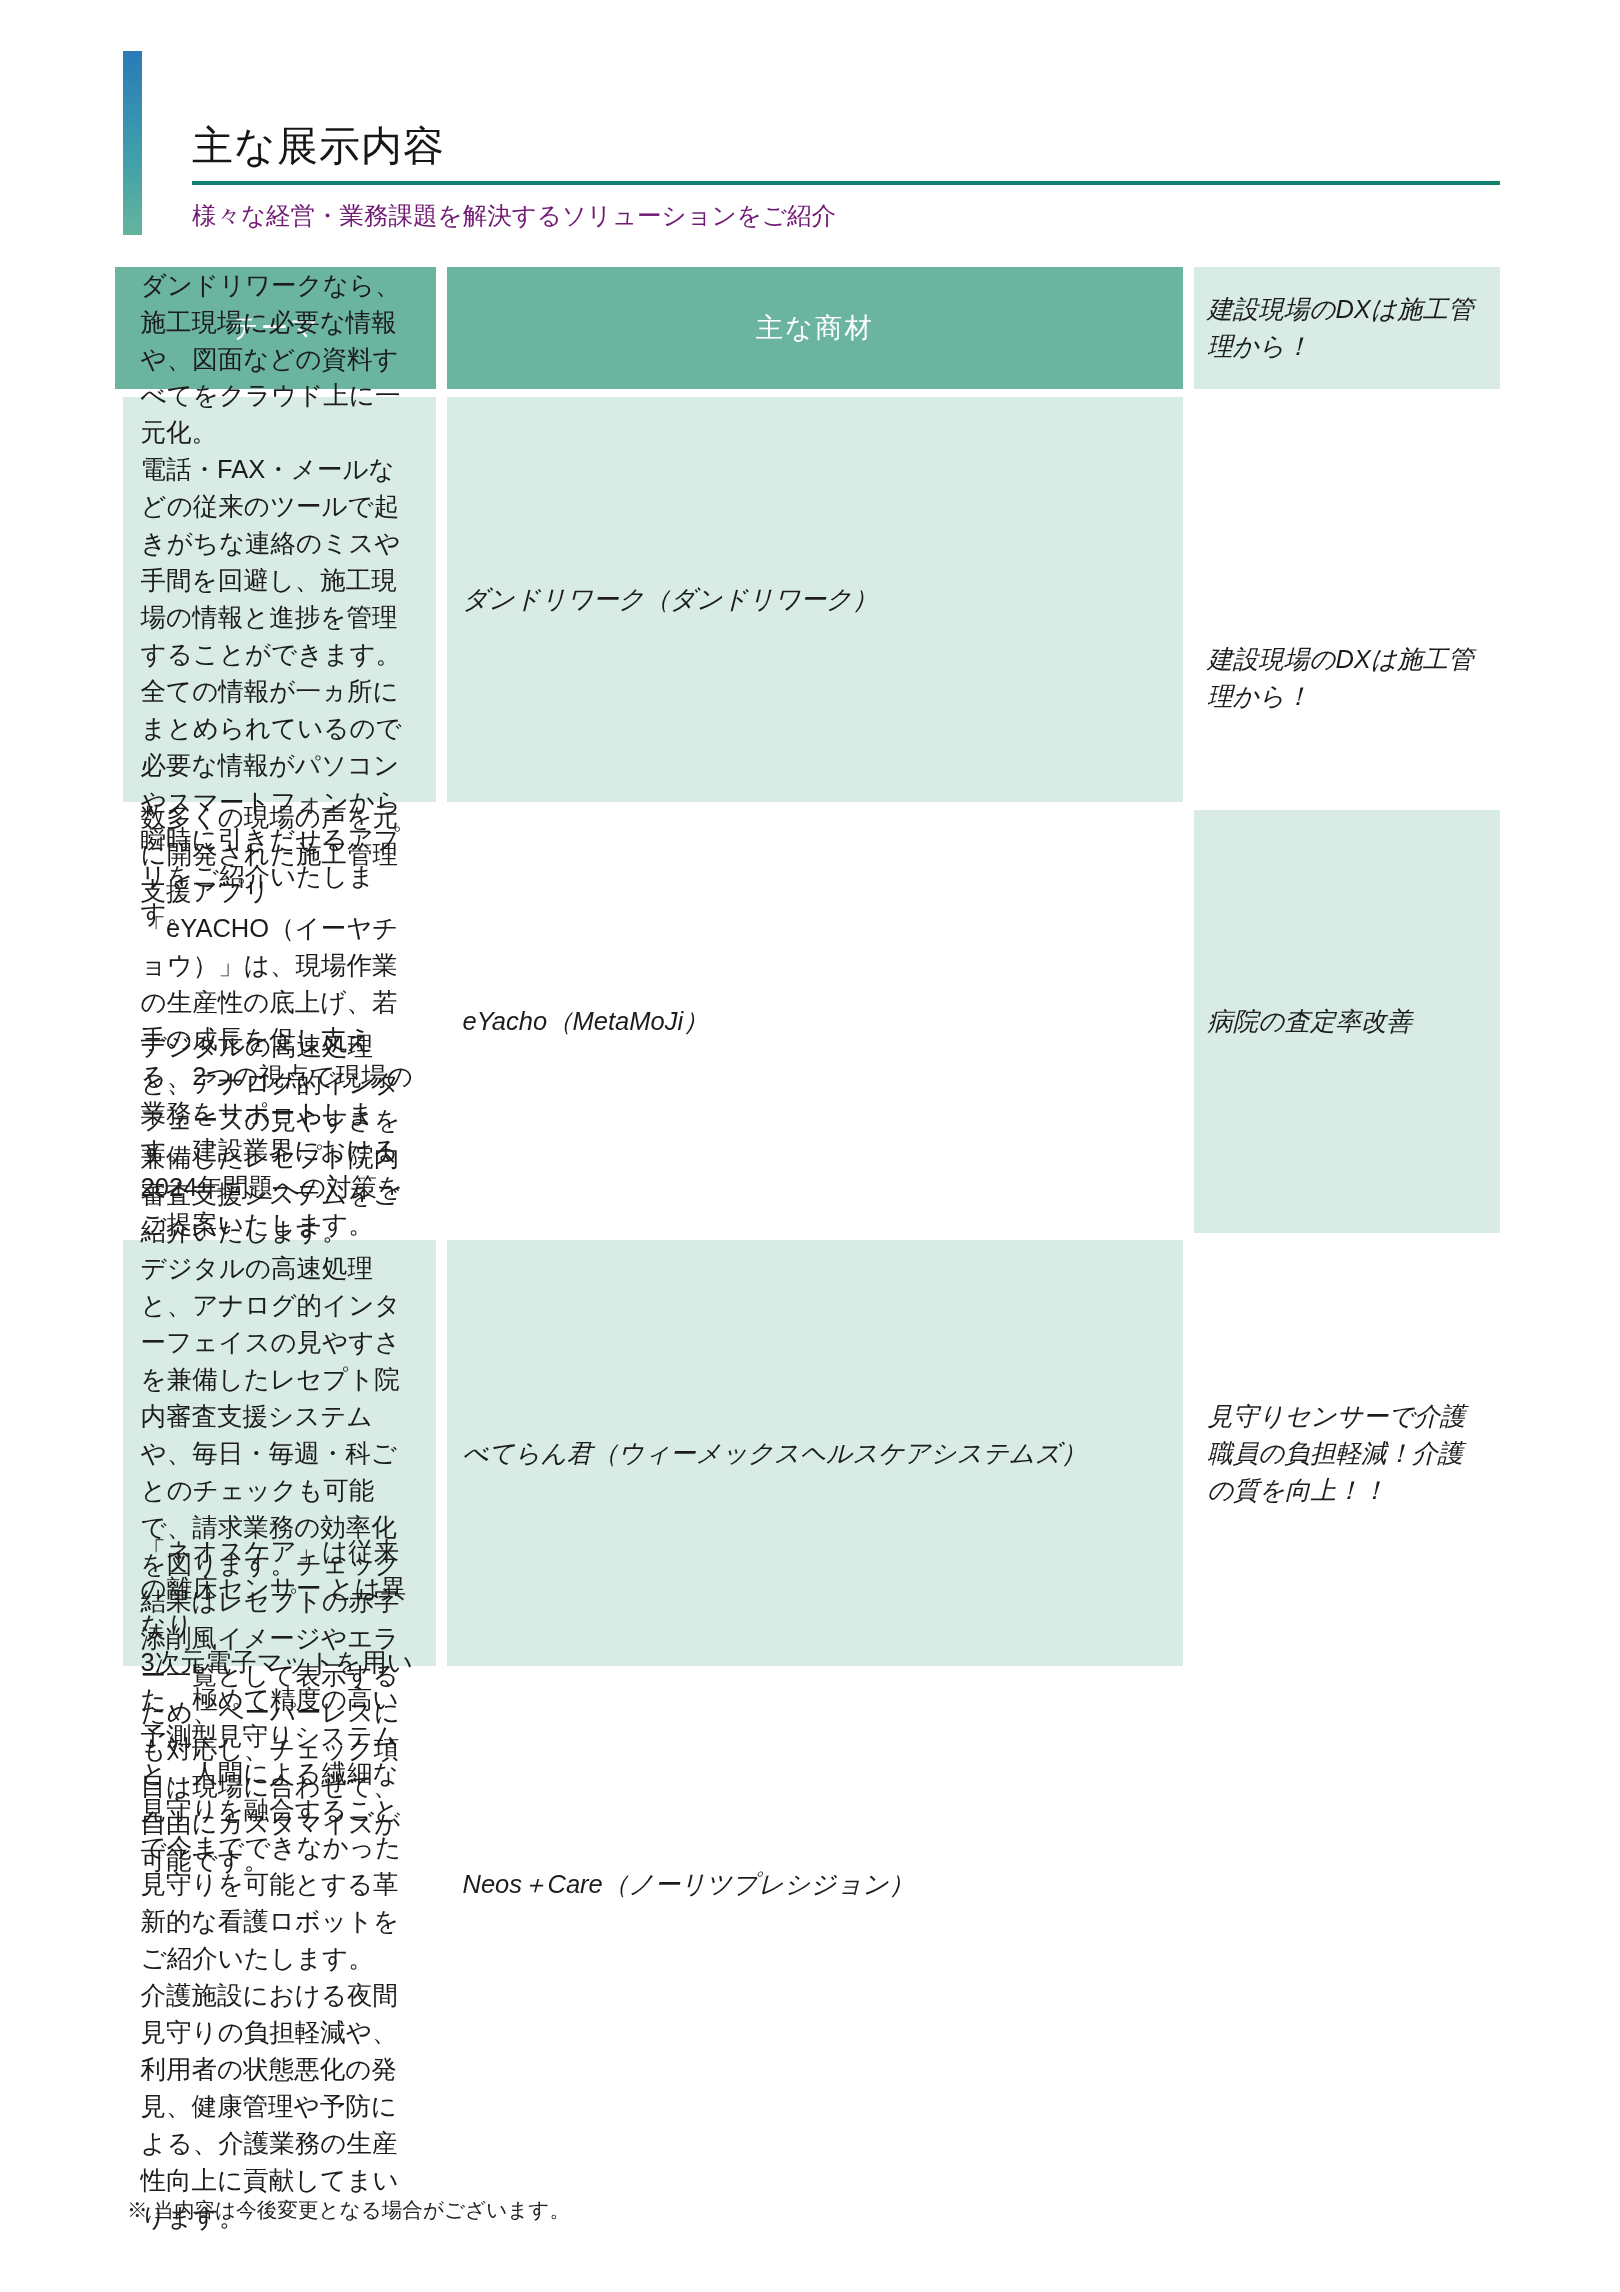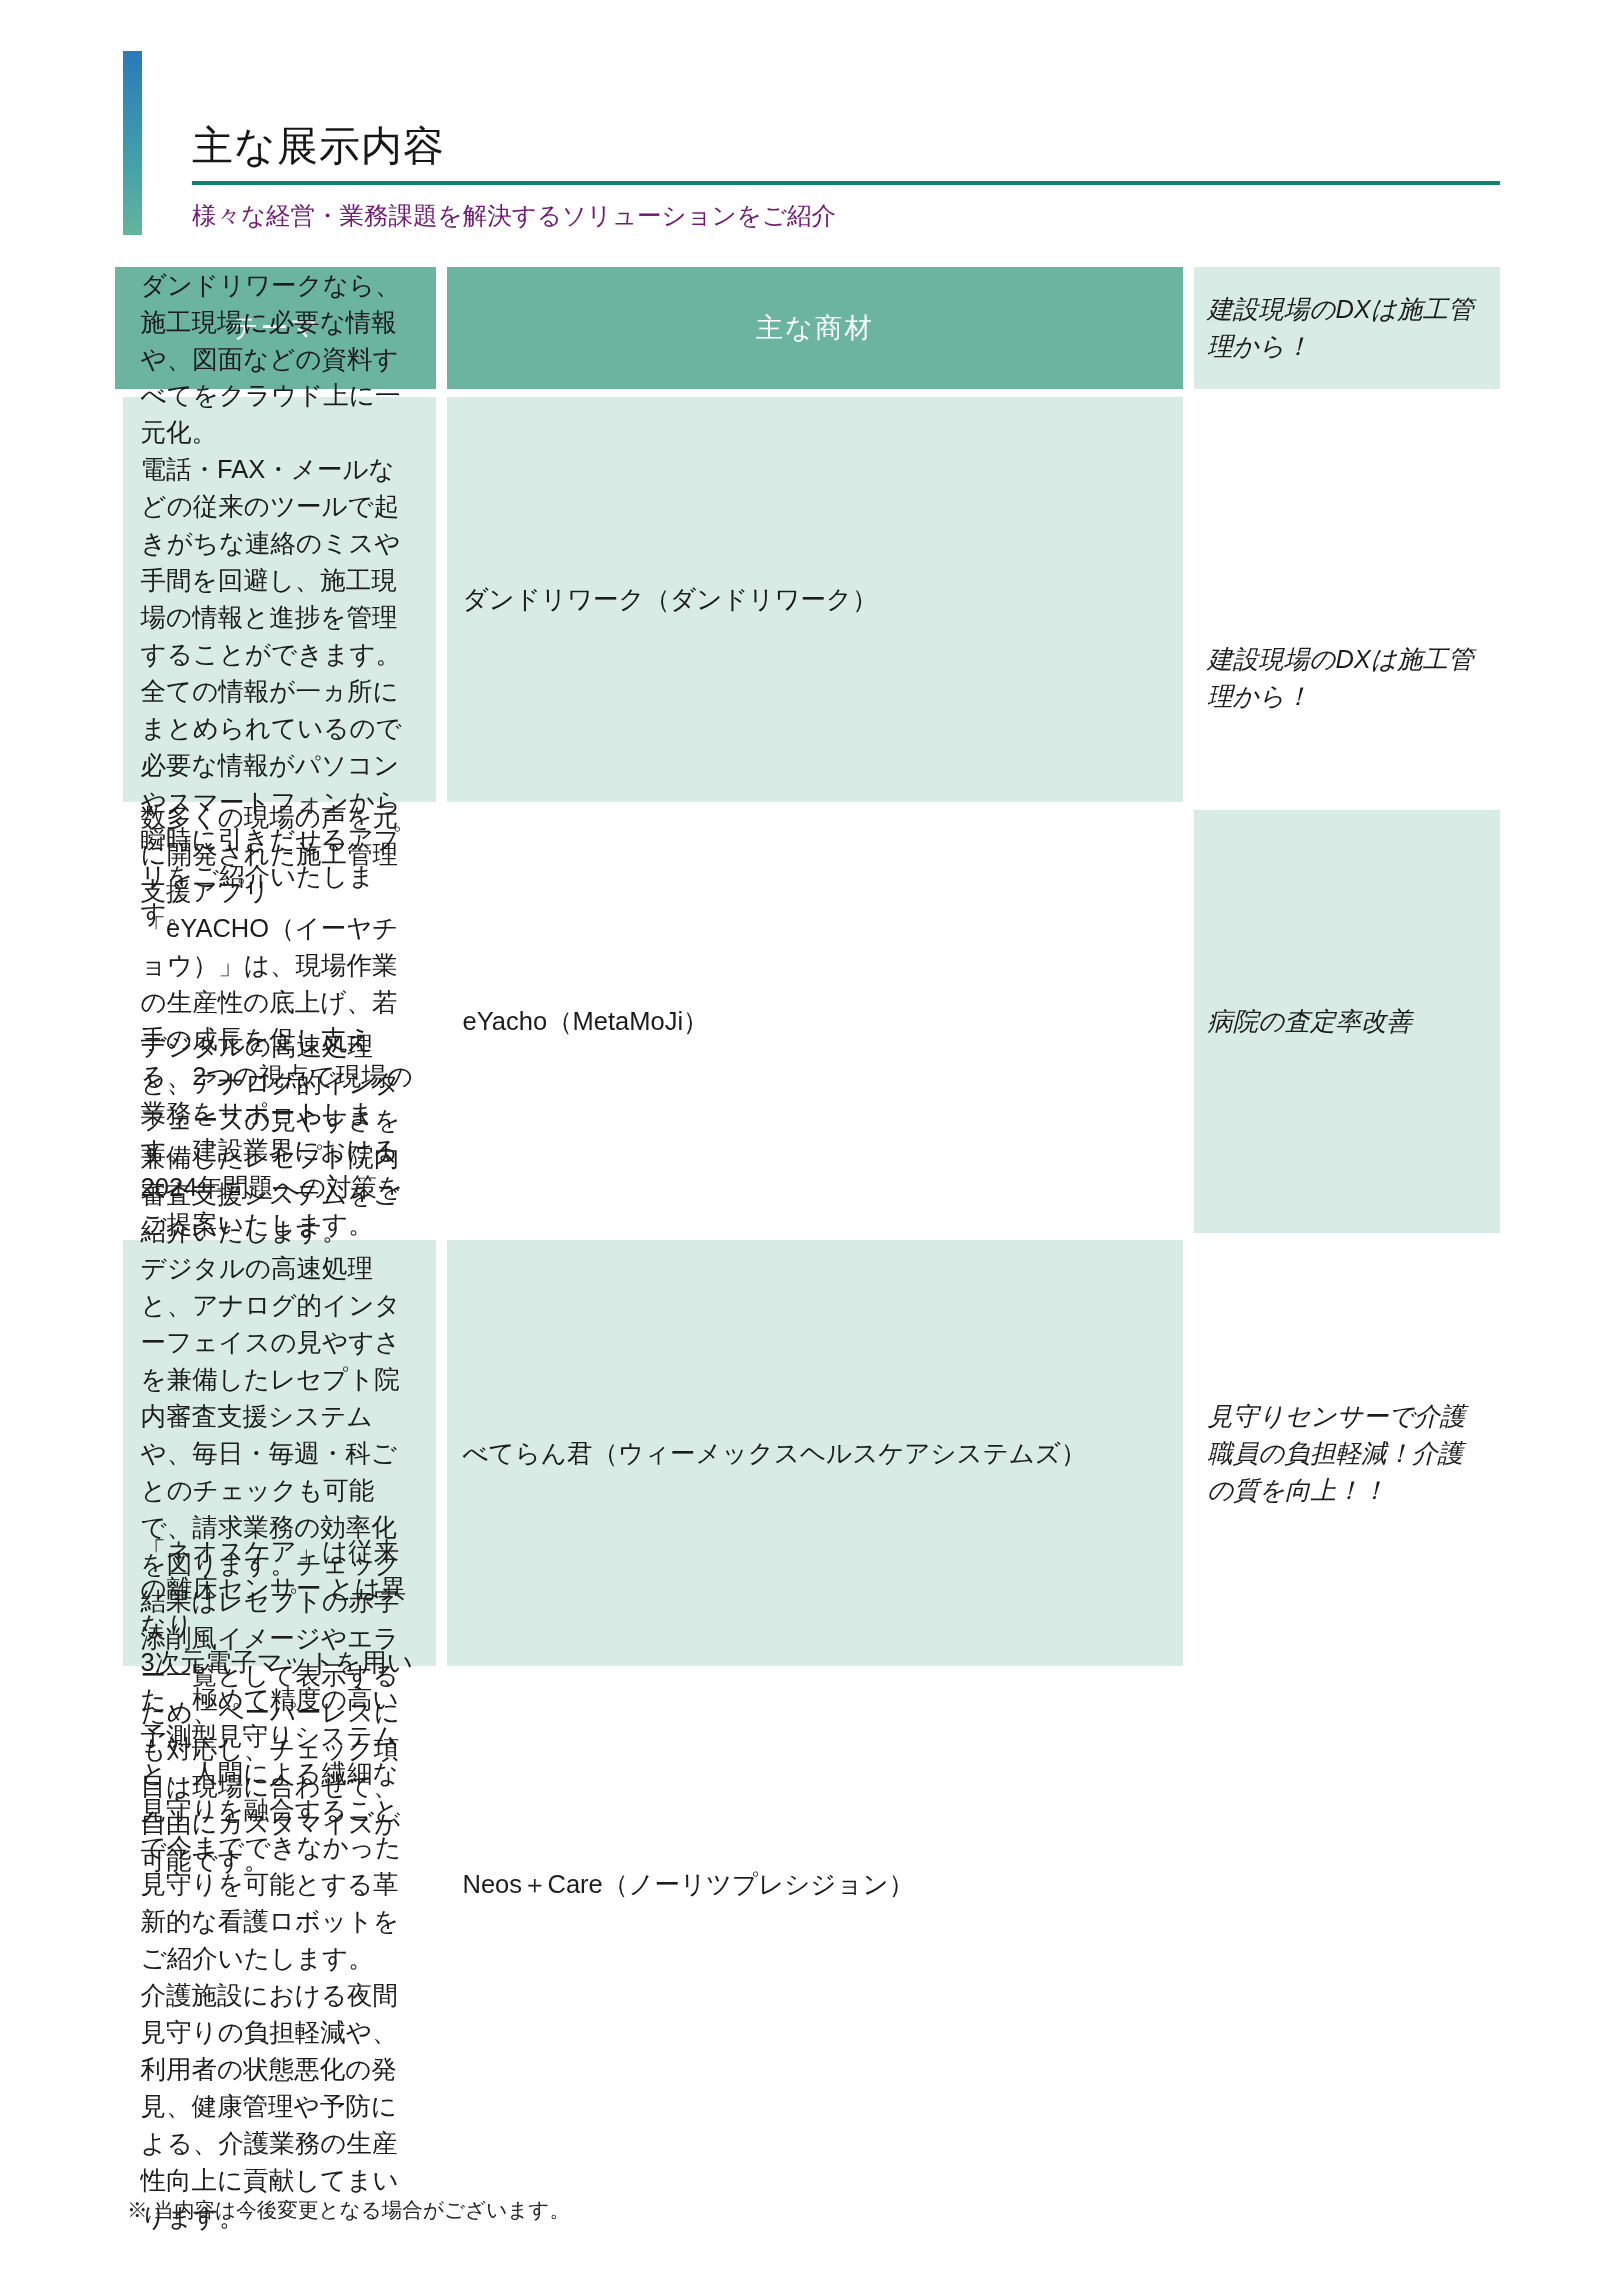--- a/index.html
+++ b/index.html
@@ -72,7 +72,7 @@
   .cell.shaded { background: #d8ece5; }
   .cell-theme    { padding: 0 13.7px; font-style: italic; }
   .cell-overview { padding: 9.8px 17.6px; margin-left: 8px; }
-  .cell-product  { padding: 0 15.7px; }
+  .cell-product  { padding: 0 15.7px; font-style: italic; }
   .cell-overview .txt { white-space: pre-wrap; }
   .cell .txt { width: 100%; }
   .push-down { padding-top: 157px; }

